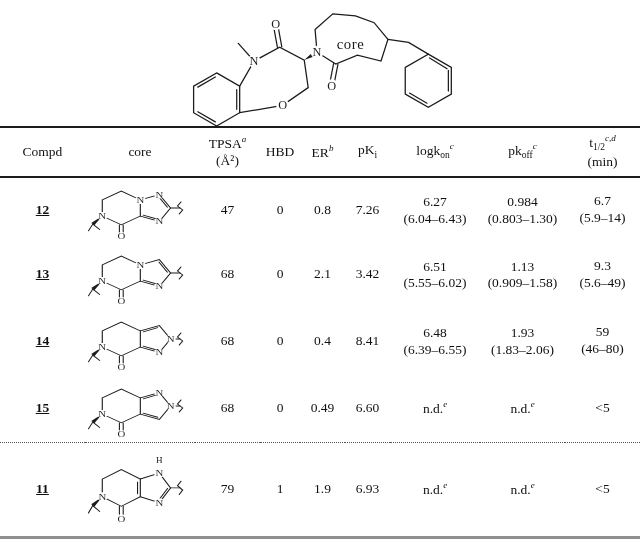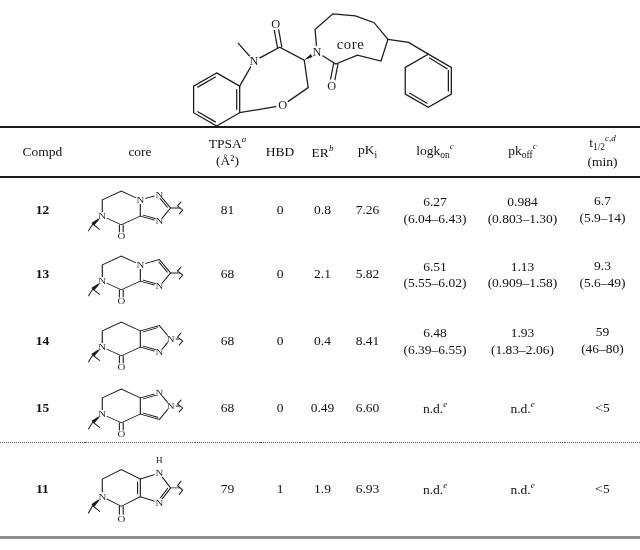--- a/index.html
+++ b/index.html
@@ -43,7 +43,7 @@
   tr.r-d { height:67px; }
   tr.r-e { height:95px; }
   tr.dashed-top { border-top:1.5px dotted #555; }
-  .compd { font-weight:bold; }
+  .compd { font-weight:bold;text-decoration:underline; }
   sup { font-size:9px; }
   sup.fn { font-style:italic; }
   sub { font-size:9.5px; }

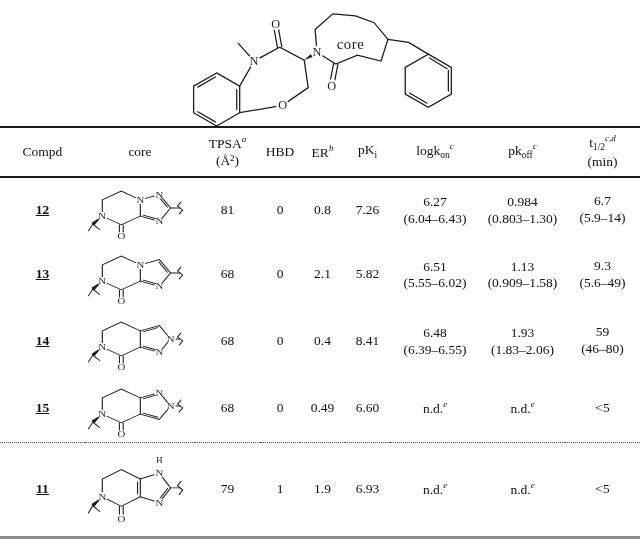--- a/index.html
+++ b/index.html
@@ -153,7 +153,7 @@
             <text class="at" x="38" y="76">O</text>
         </svg>
       </td>
-      <td>81</td>
+      <td>47</td>
       <td>0</td>
       <td>0.8</td>
       <td>7.26</td>

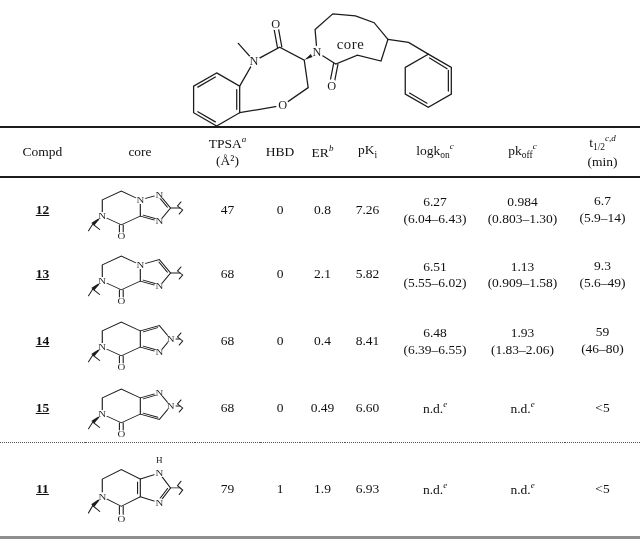--- a/index.html
+++ b/index.html
@@ -196,7 +196,7 @@
       <td>68</td>
       <td>0</td>
       <td>2.1</td>
-      <td>5.82</td>
+      <td>3.42</td>
       <td>
         <div><span>6.51</span><sup class="fn"></sup></div>
         <div>(5.55–6.02)</div>

